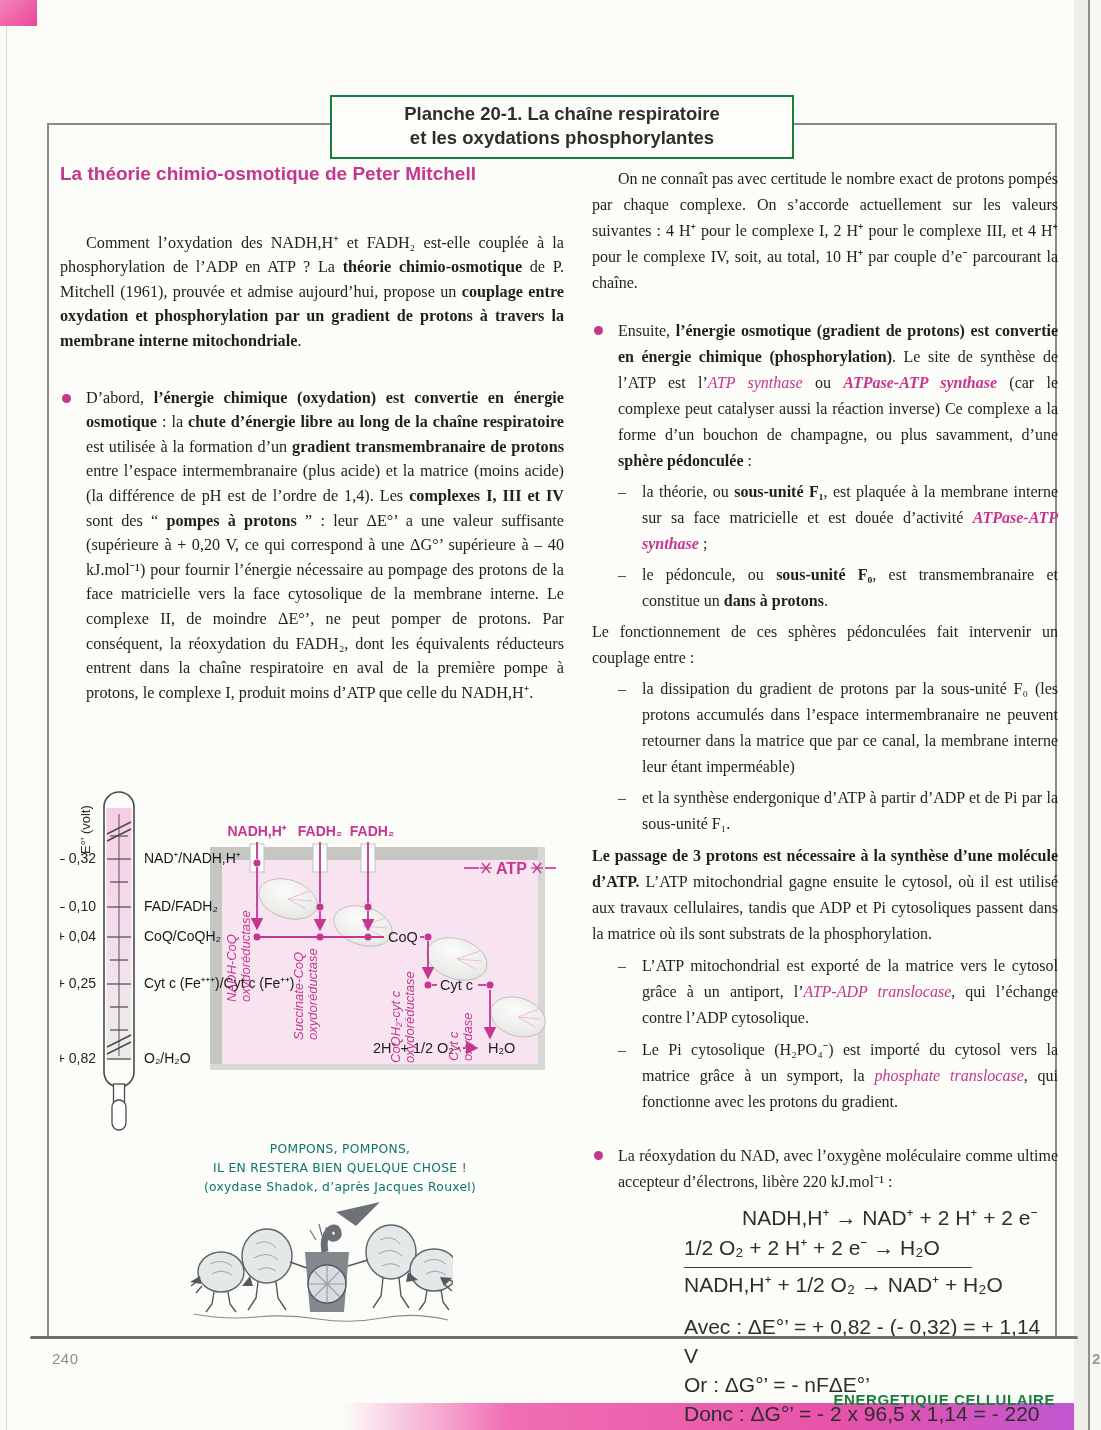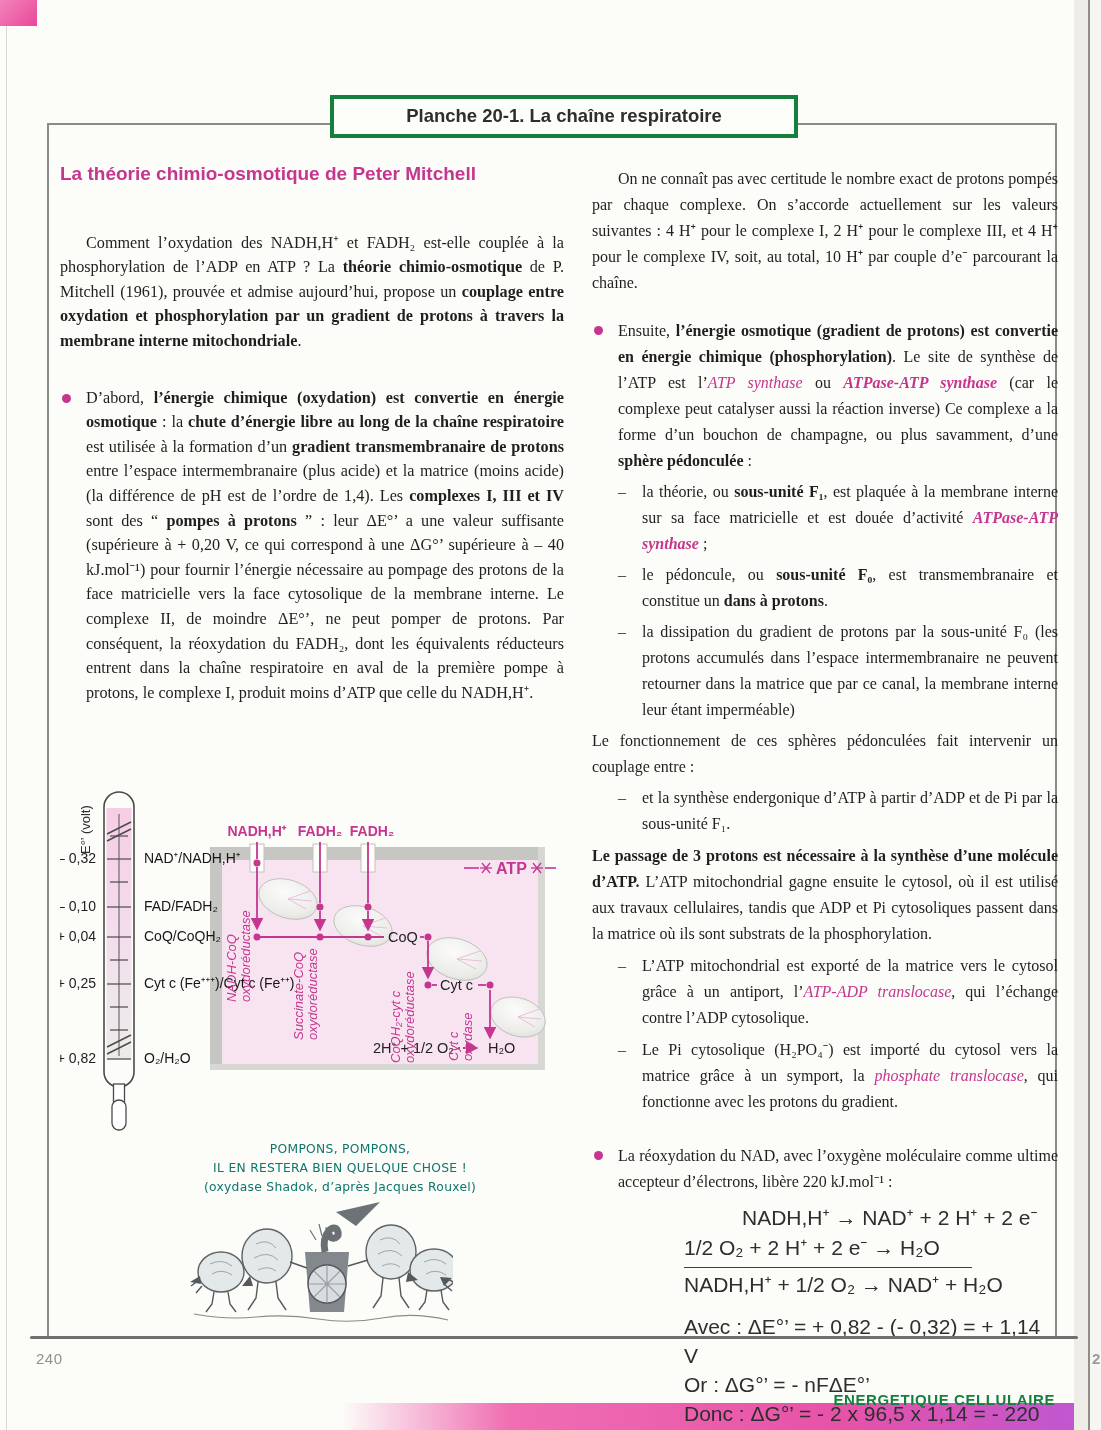--- a/index.html
+++ b/index.html
@@ -17,7 +17,7 @@
         background:linear-gradient(90deg,rgba(238,85,166,0) 0%,#ee55a6 22%,#e3349a 66%,#b03ad0 100%);opacity:.85;}
   
   .titlebox{position:absolute;left:330px;top:95px;width:452px;background:#fdfdfa;
-        border:4px solid #15803d;text-align:center;padding:5px 4px 6px;
+        border:2px solid #15803d;text-align:center;padding:5px 4px 6px;
         font-family:"Liberation Sans",sans-serif;font-weight:bold;font-size:18.5px;
         line-height:1.32;color:#2e2e2e;z-index:3;}
   

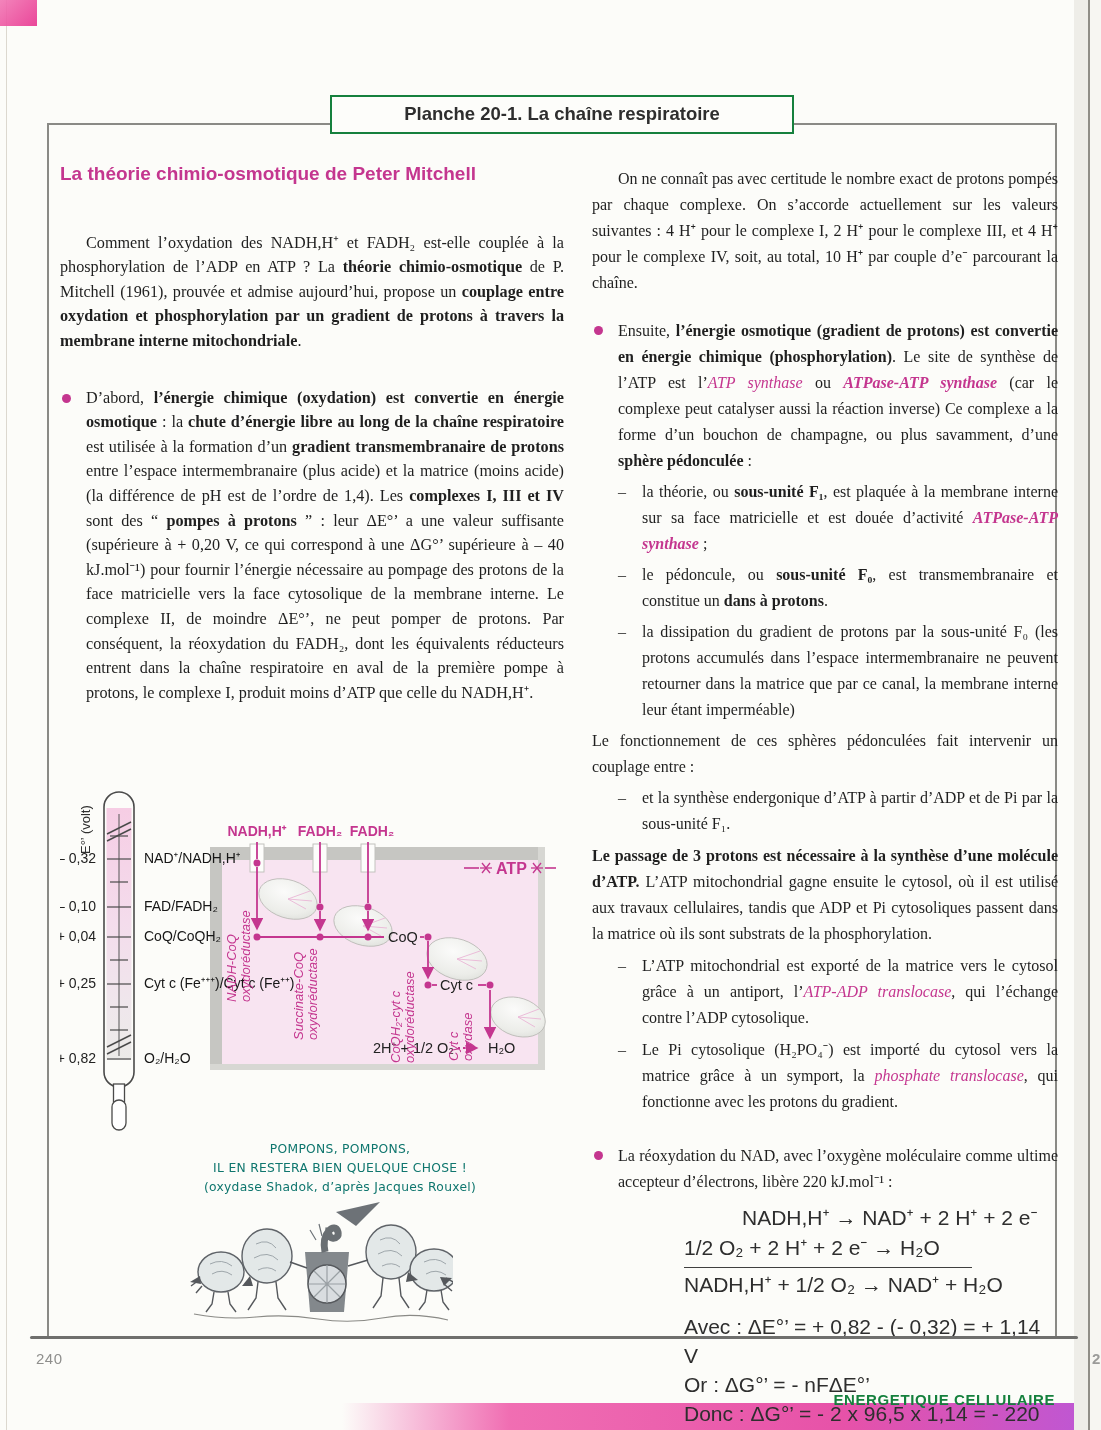--- a/index.html
+++ b/index.html
@@ -74,6 +74,7 @@
 
   <div class="titlebox">
     <div>Planche 20-1. La chaîne respiratoire</div>
+    <div>et les oxydations phosphorylantes</div>
   </div>
 
   <div id="leftcol" class="col">

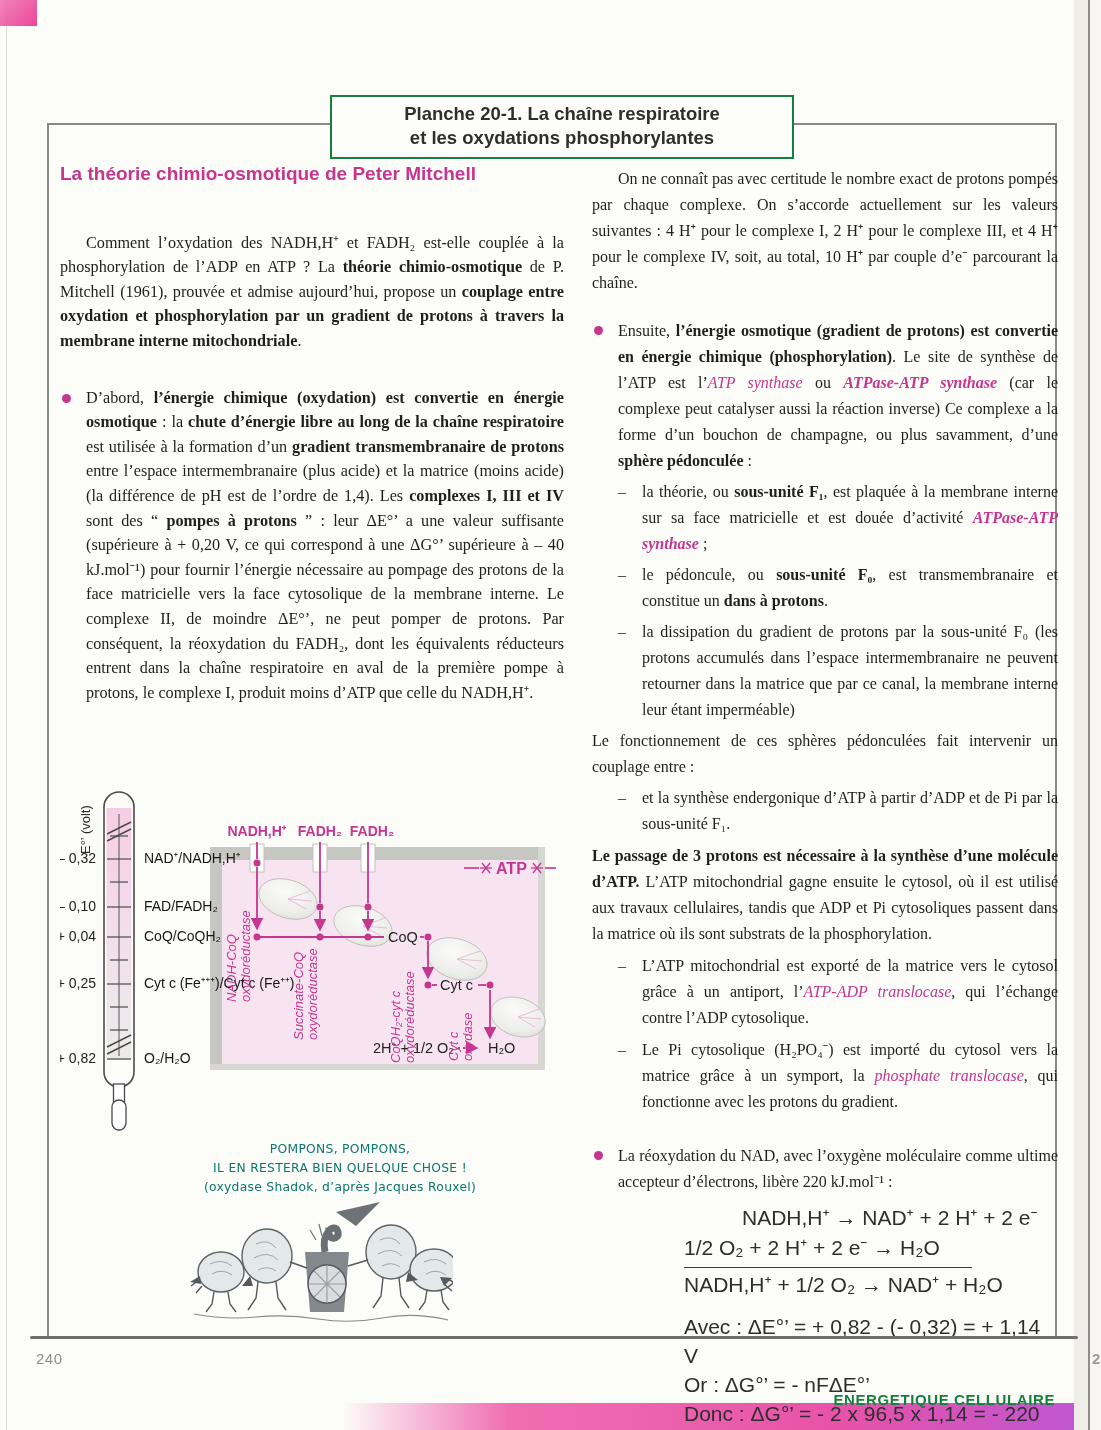--- a/index.html
+++ b/index.html
@@ -296,9 +296,9 @@
     <p class="par dash" style="margin-top:5px;"><span>la théorie, ou </span><span class="rb">sous-unité F₁</span><span>, est plaquée à la membrane interne sur sa face matricielle et est douée d’activité </span><span class="rb ri rm">ATPase-ATP synthase</span><span> ;</span></p>
     <p class="par dash" style="margin-top:5px;"><span>le pédoncule, ou </span><span class="rb">sous-unité F₀</span><span>, est transmembranaire et constitue un </span><span class="rb">dans à protons</span><span>.</span></p>
 
+    <p class="par" style="margin-top:5px;"><span>Le fonctionnement de ces sphères pédonculées fait intervenir un couplage entre :</span></p>
+
     <p class="par dash" style="margin-top:5px;"><span>la dissipation du gradient de protons par la sous-unité F₀ (les protons accumulés dans l’espace intermembranaire ne peuvent retourner dans la matrice que par ce canal, la membrane interne leur étant imperméable)</span></p>
-
-    <p class="par" style="margin-top:5px;"><span>Le fonctionnement de ces sphères pédonculées fait intervenir un couplage entre :</span></p>
     <p class="par dash" style="margin-top:5px;"><span>et la synthèse endergonique d’ATP à partir d’ADP et de Pi par la sous-unité F₁.</span></p>
 
     <p class="par" style="margin-top:6px;"><span class="rb">Le passage de 3 protons est nécessaire à la synthèse d’une molécule d’ATP.</span><span> L’ATP mitochondrial gagne ensuite le cytosol, où il est utilisé aux travaux cellulaires, tandis que ADP et Pi cytosoliques passent dans la matrice où ils sont substrats de la phosphorylation.</span></p>

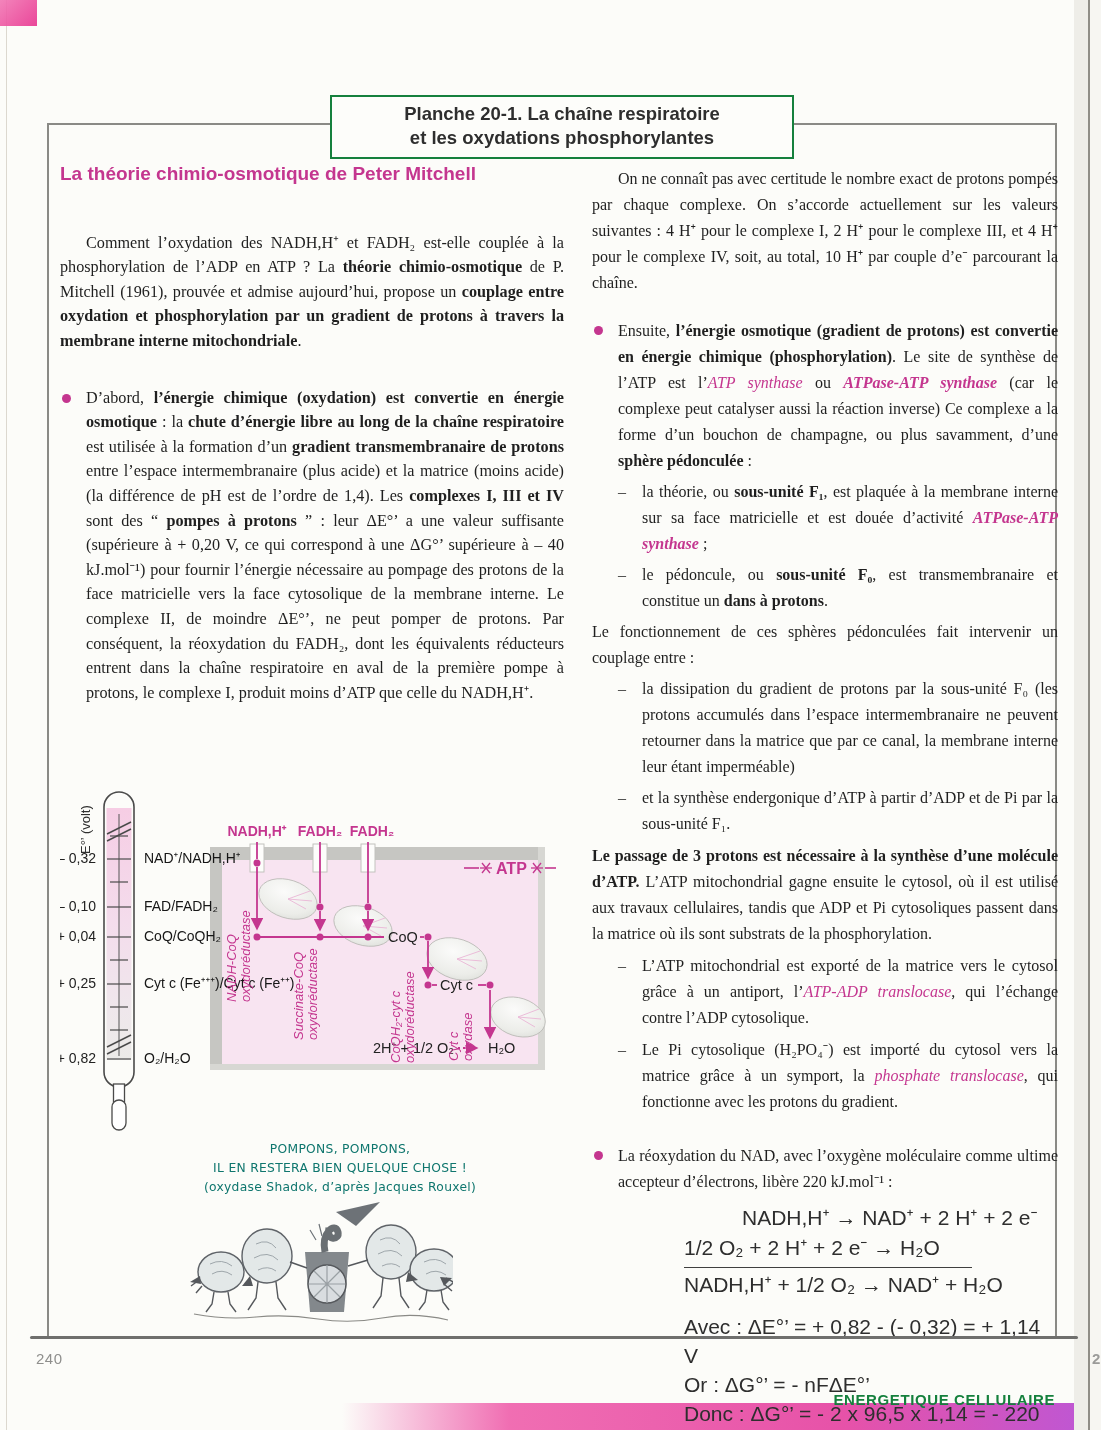--- a/index.html
+++ b/index.html
@@ -47,7 +47,7 @@
   #cartoonwrap{position:absolute;left:188px;top:1192px;width:265px;height:135px;}
   
   .footrule{position:absolute;left:30px;top:1336px;width:1048px;height:3px;background:#6f6f6d;border-radius:2px;}
-  .pagenum{position:absolute;left:36px;top:1350px;font-family:"Liberation Sans",sans-serif;
+  .pagenum{position:absolute;left:52px;top:1350px;font-family:"Liberation Sans",sans-serif;
         font-size:15px;color:#8f8f8d;letter-spacing:.5px;}
   .runninghead{position:absolute;right:46px;top:1350px;font-family:"Liberation Sans",sans-serif;
         font-size:15px;font-weight:bold;color:#15803d;letter-spacing:.6px;margin-top:41px;}

